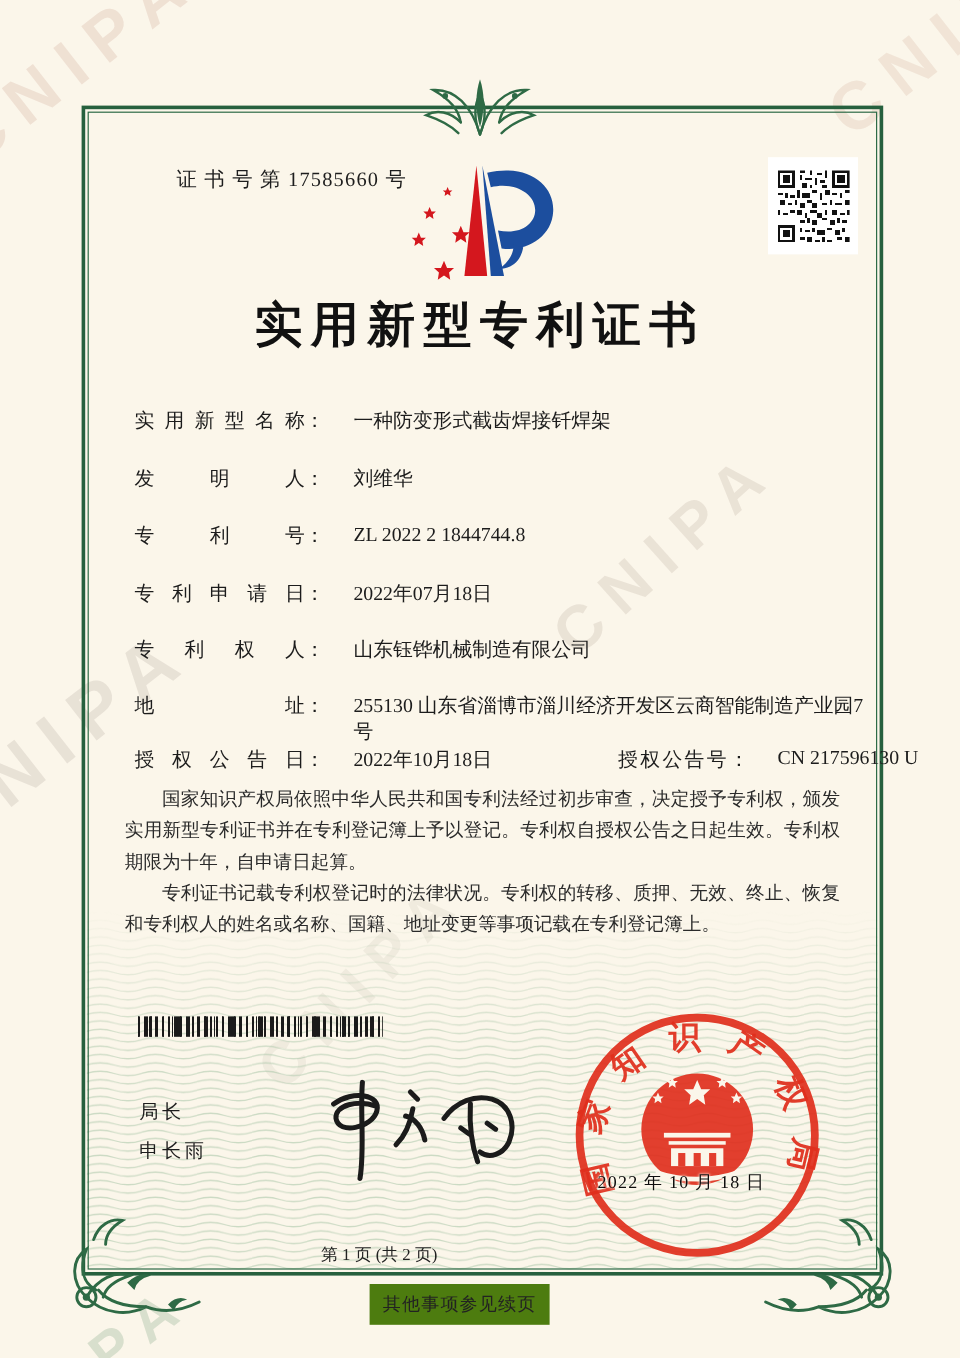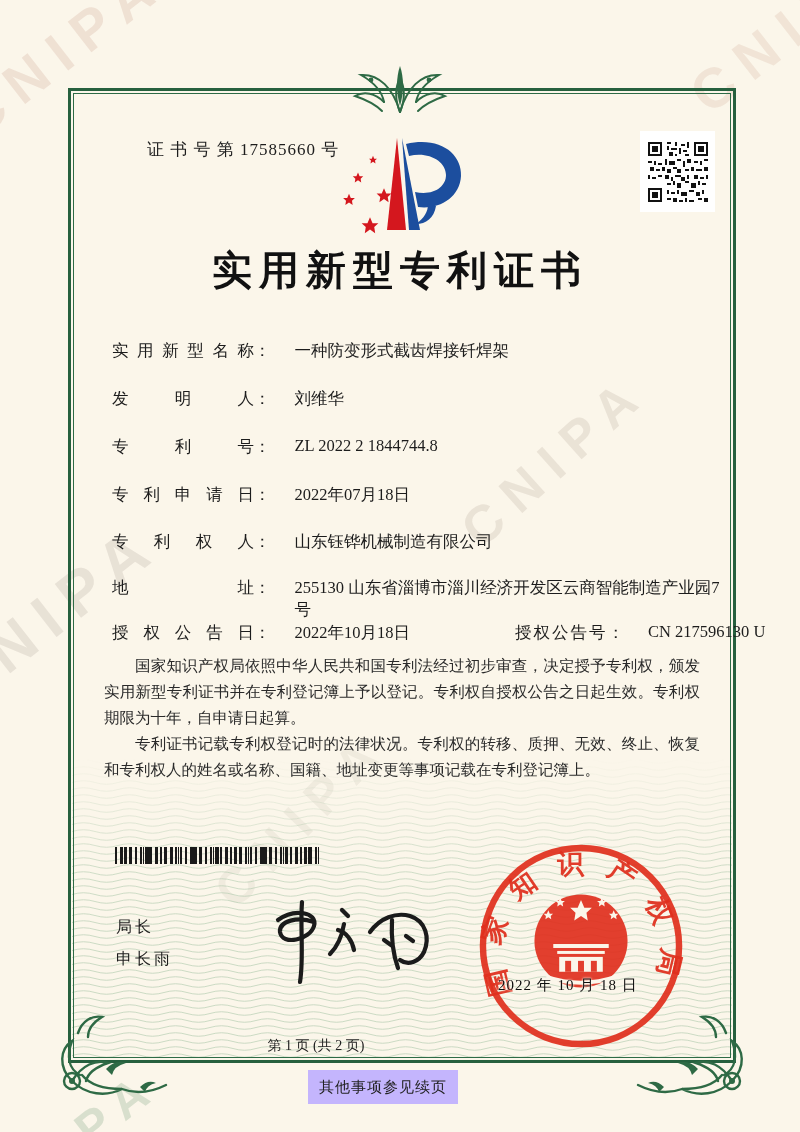--- a/index.html
+++ b/index.html
@@ -109,7 +109,7 @@
   .page-num { position:absolute; left:0; top:1037px; width:632px; text-align:center; font-size:14px; color:#222; }
   .note-box {
     position:absolute; left:308px; top:1070px; width:150px; height:34px;
-    background:#c4b5fd; display:flex; align-items:center; justify-content:center;
+    background:#4d7c0f; display:flex; align-items:center; justify-content:center;
     font-size:15px; color:#222; letter-spacing:1px; white-space:nowrap; padding:0 14px;
   }
 

